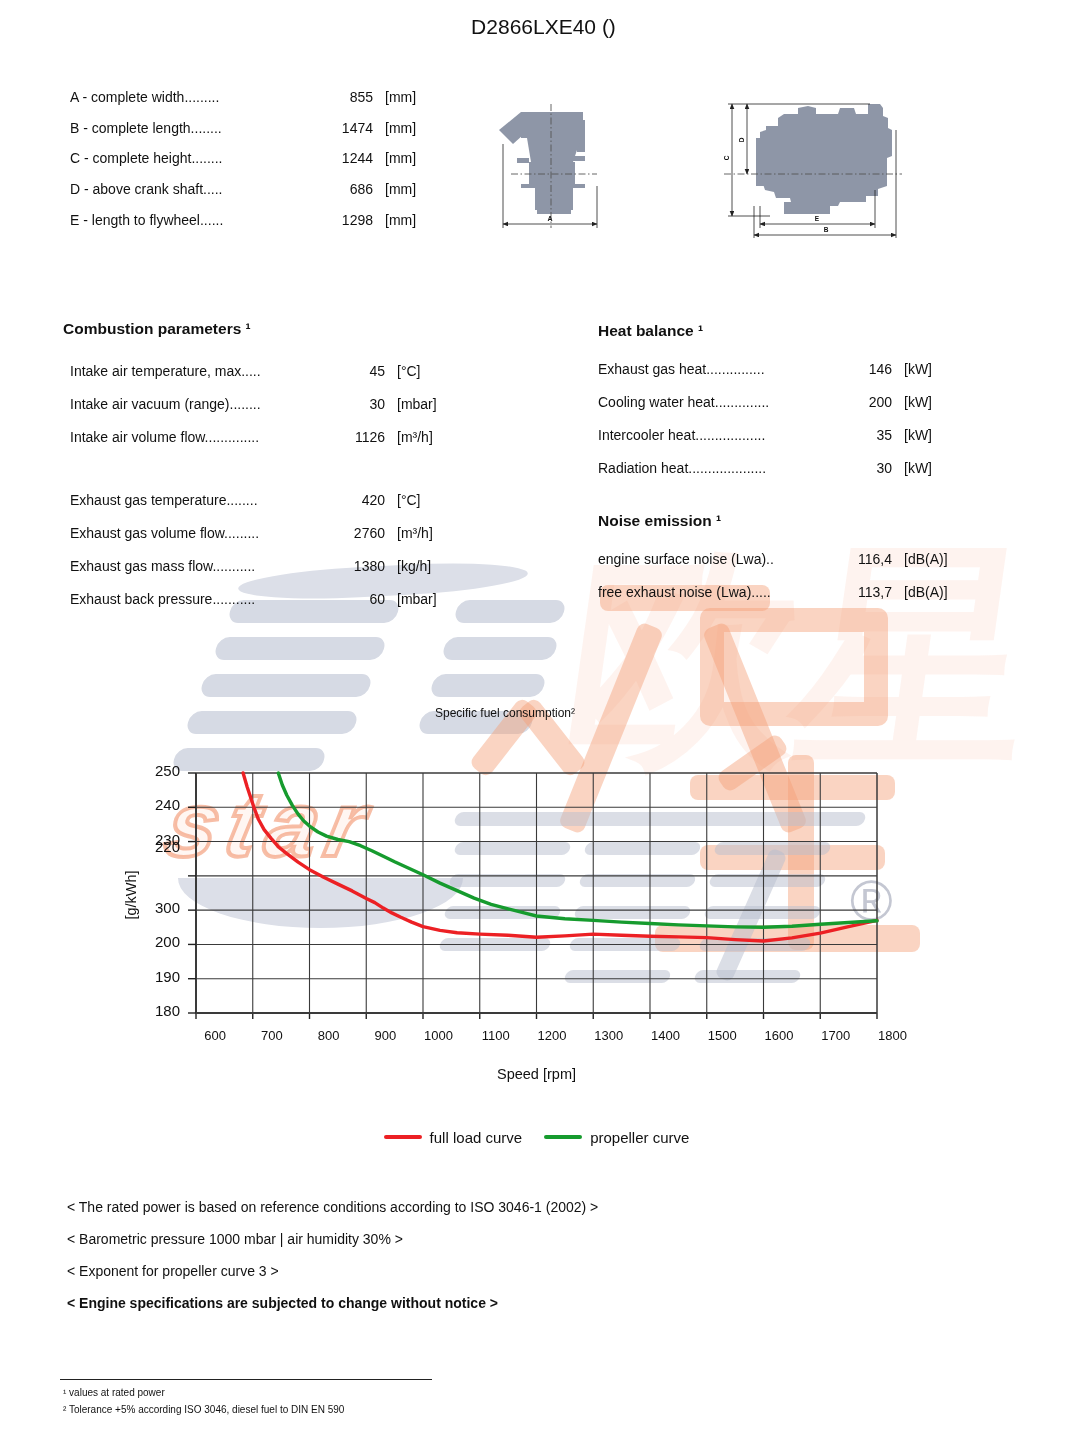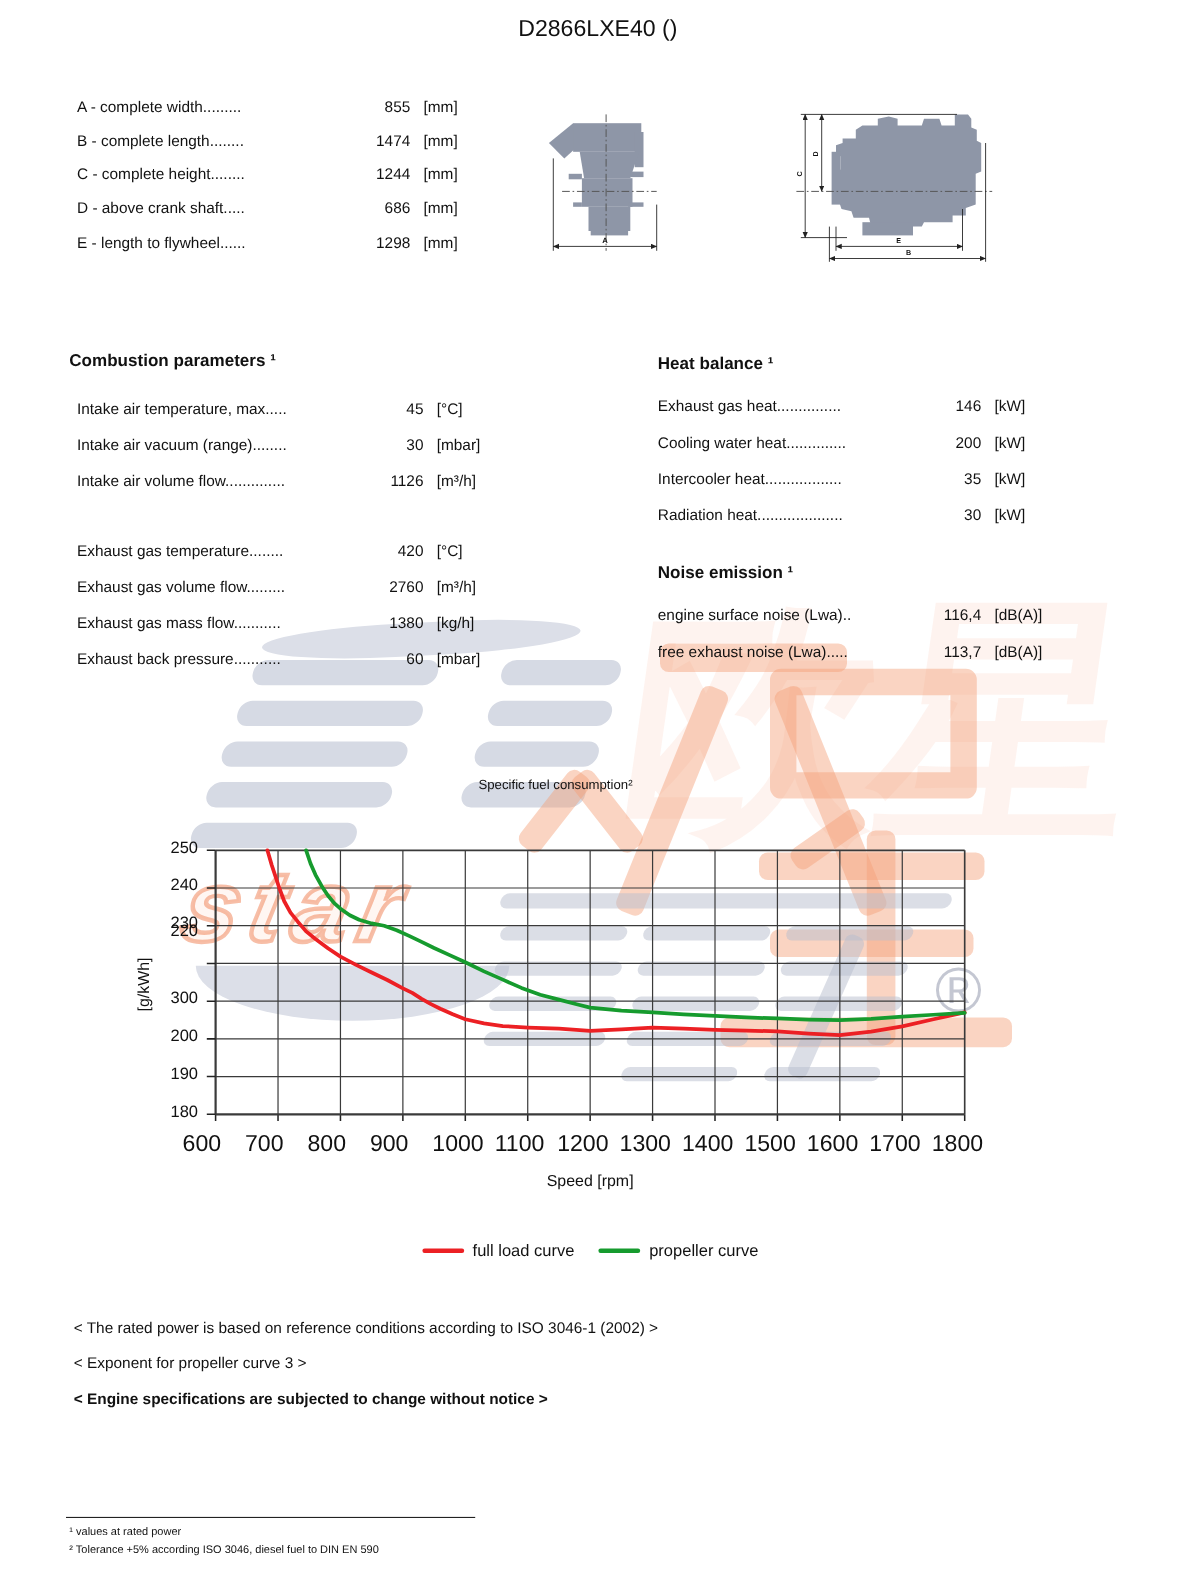--- a/index.html
+++ b/index.html
@@ -69,7 +69,7 @@
           font-size:14.5px;white-space:nowrap;}
   .xlabel{position:absolute;left:196px;top:1066px;width:681px;text-align:center;font-size:14.5px;}
   .ytick{position:absolute;width:62px;text-align:right;font-size:15px;left:118px;}
-  .xtick{position:absolute;width:60px;text-align:left;font-size:21px;}
+  .xtick{position:absolute;width:60px;text-align:right;font-size:13px;}
   .legend{position:absolute;left:196px;top:1127px;width:681px;height:20px;display:flex;
           justify-content:center;align-items:center;gap:8px;font-size:15px;}
   .legend .swatch{width:38px;height:3.5px;border-radius:2px;}

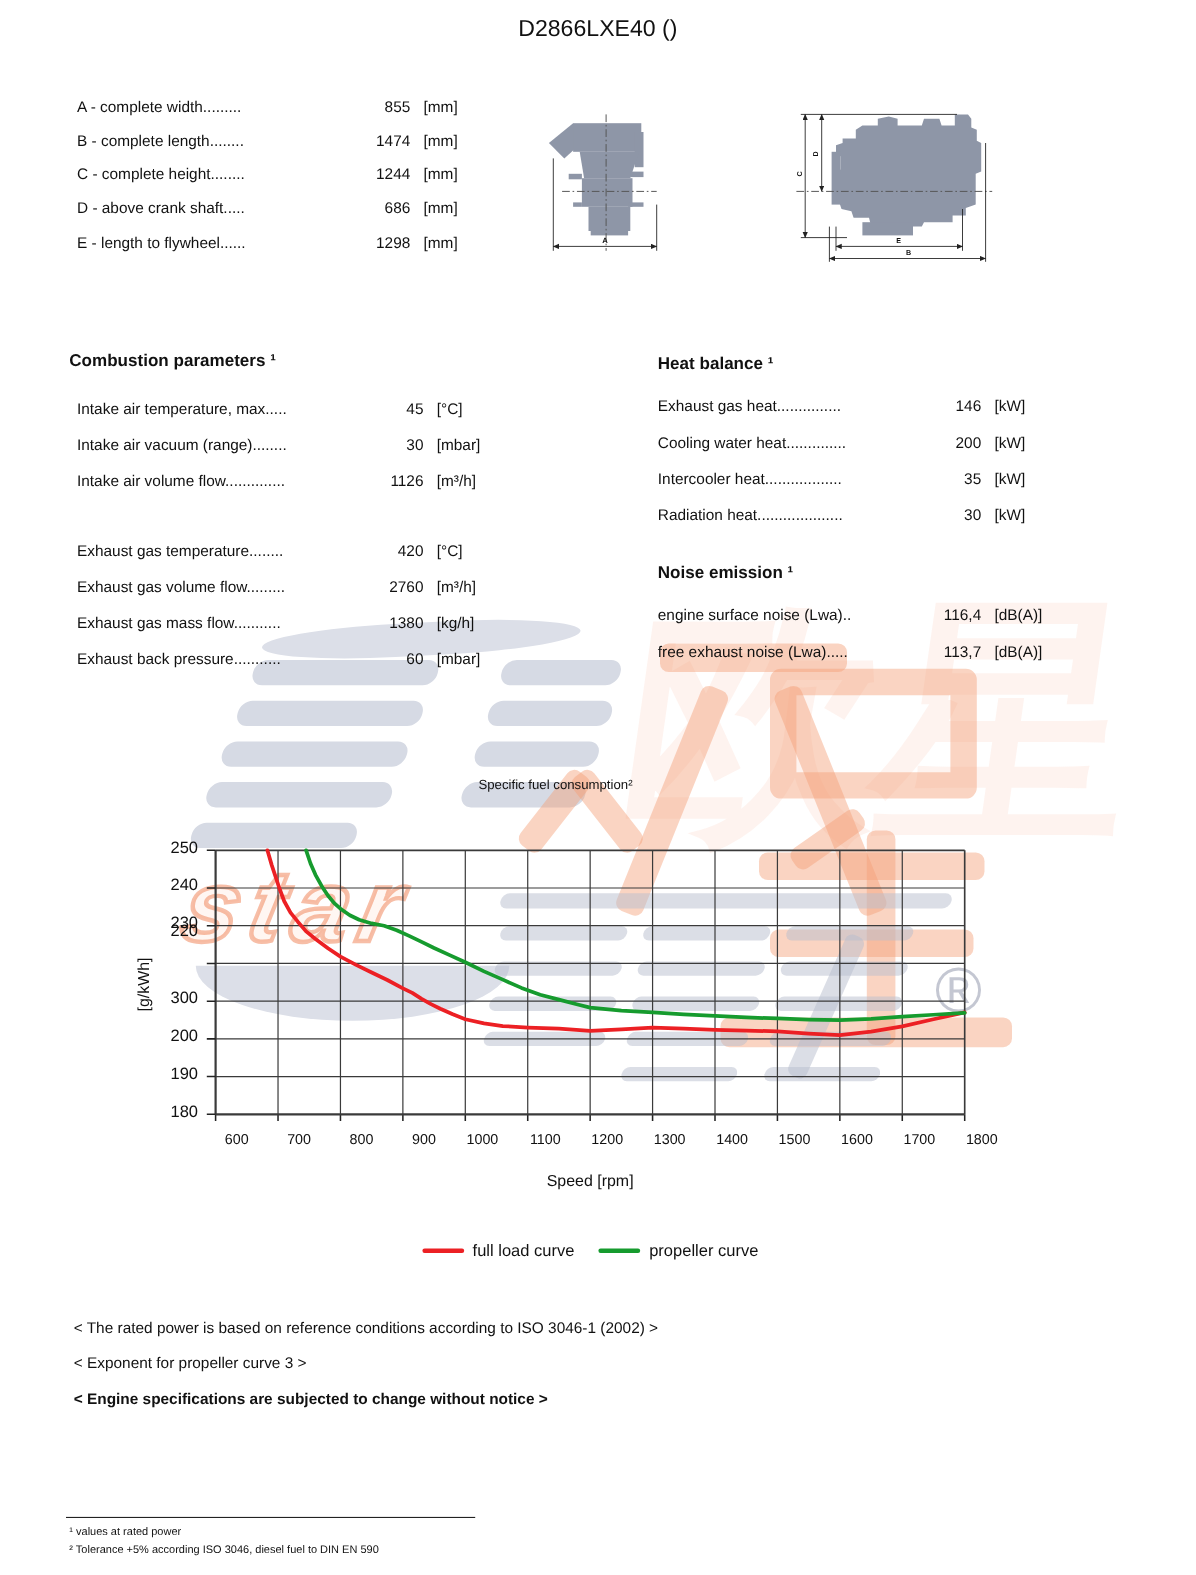--- a/index.html
+++ b/index.html
@@ -369,6 +369,7 @@
 
     <div class="notes">
       <div class="note">&lt; The rated power is based on reference conditions according to ISO 3046-1 (2002) &gt;</div>
+      <div class="note">&lt; Barometric pressure 1000 mbar | air humidity 30% &gt;</div>
       <div class="note">&lt; Exponent for propeller curve 3 &gt;</div>
       <div class="note bold">&lt; Engine specifications are subjected to change without notice &gt;</div>
     </div>

